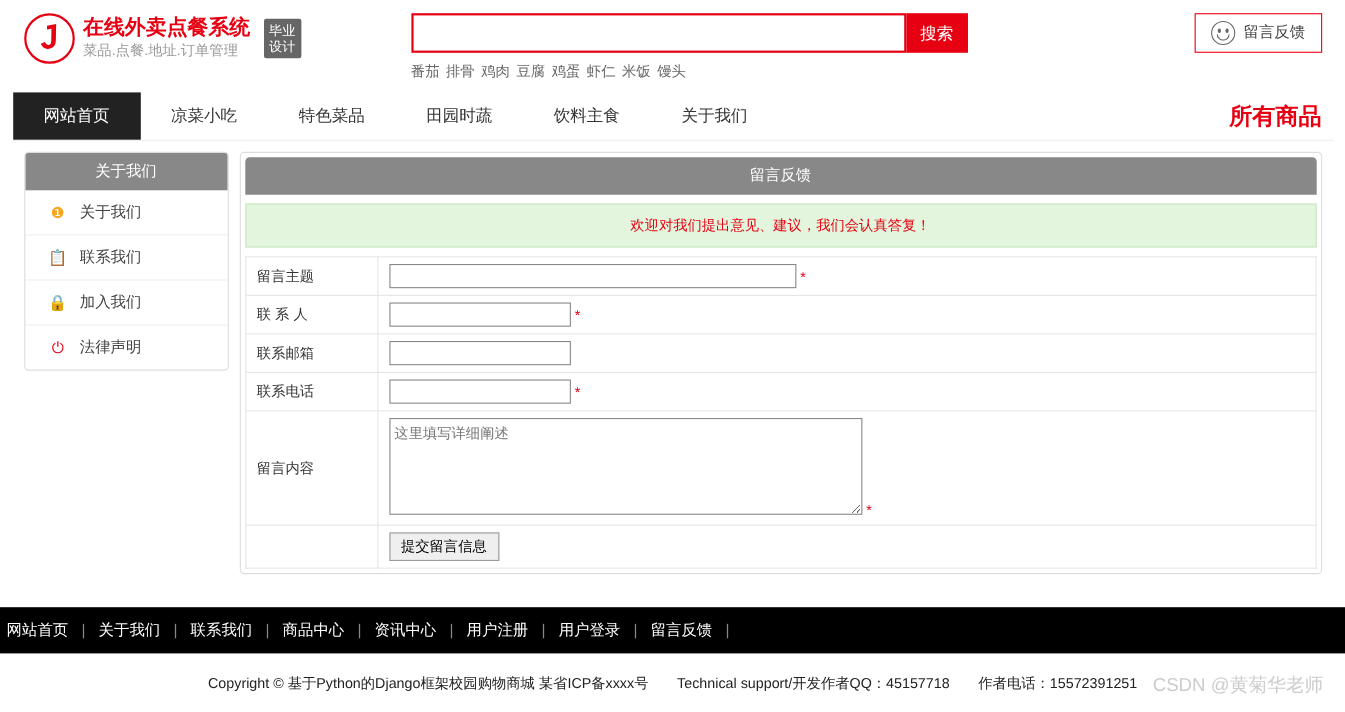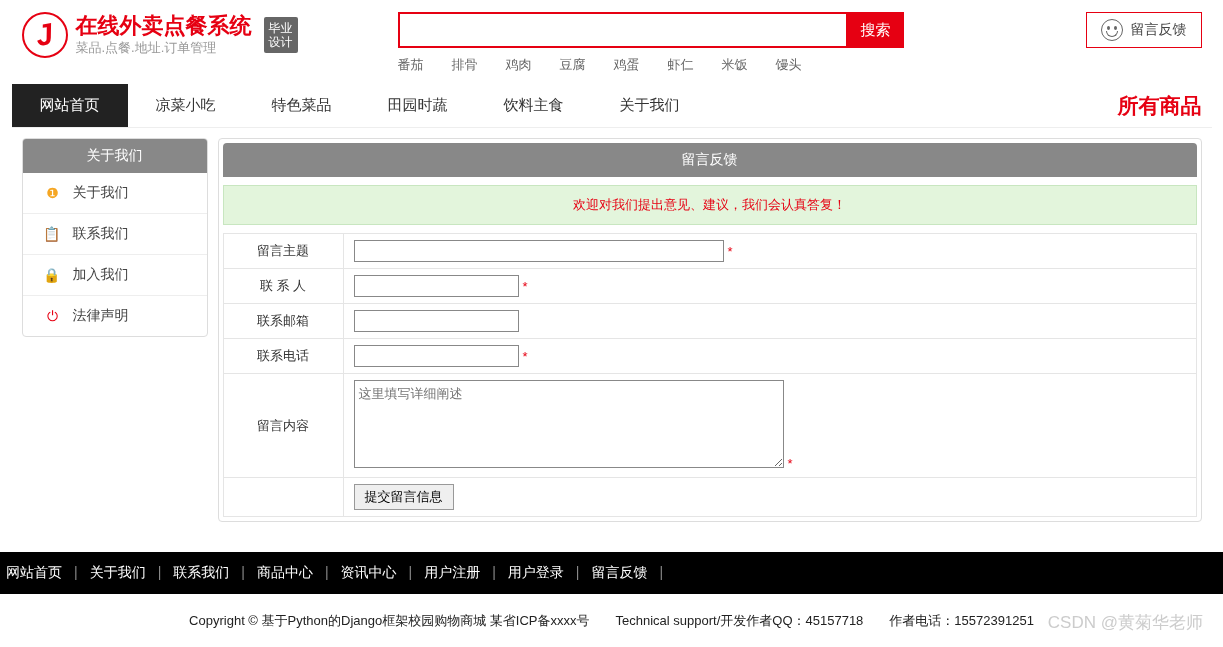--- a/index.html
+++ b/index.html
@@ -11,7 +11,7 @@
     .logo-circle { width: 46px; height: 46px; border: 2px solid #e60012; border-radius: 50%; display: flex; align-items: center; justify-content: center; position: relative; overflow: hidden; }
     .logo-inner { font-size: 30px; font-style: italic; font-weight: bold; color: #e60012; transform: rotate(-10deg); }
     .logo-text { display: flex; flex-direction: column; }
-    .logo-title { color: #e60012; font-size: 22px; font-weight: bold; line-height: 1.2; }
+    .logo-title { color: #e60012; font-size: 19px; font-weight: bold; line-height: 1.2; }
     .logo-sub { color: #999; font-size: 13px; line-height: 1.4; }
     .badge { background: #666; color: #fff; font-size: 12px; padding: 4px 5px; line-height: 1.2; border-radius: 2px; margin-left: 4px; text-align: right; }
     

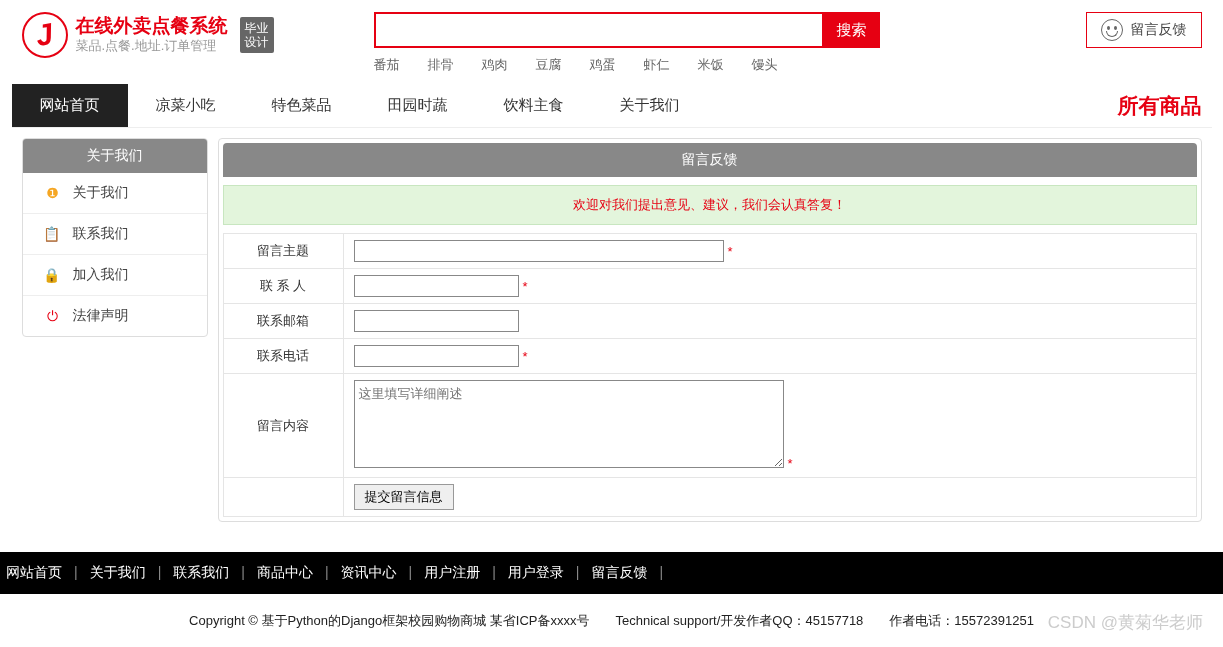--- a/index.html
+++ b/index.html
@@ -19,7 +19,7 @@
     .search-box { display: flex; }
     .search-input { width: 450px; height: 36px; border: 2px solid #e60012; padding: 0 8px; font-size: 14px; outline: none; }
     .search-btn { width: 56px; height: 36px; background: #e60012; color: #fff; border: none; font-size: 15px; cursor: pointer; }
-    .hot-words { margin-top: 8px; display: flex; gap: 28px; color: #666; font-size: 13px; }
+    .hot-words { margin-top: 8px; display: flex; gap: 6px; color: #666; font-size: 13px; }
     .hot-words span { cursor: pointer; }
     
     .feedback-btn { margin-left: auto; border: 1px solid #e60012; padding: 6px 14px; display: flex; align-items: center; gap: 8px; color: #444; cursor: pointer; }

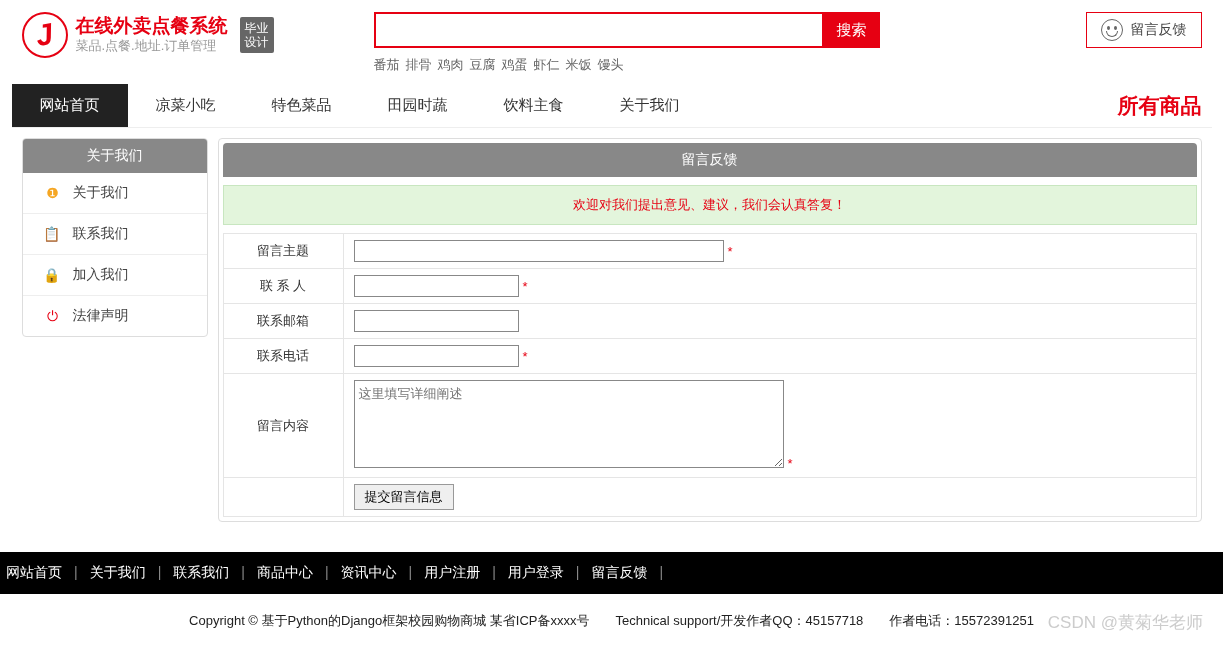--- a/index.html
+++ b/index.html
@@ -50,7 +50,7 @@
     
     .form-table { width: 100%; border-collapse: collapse; }
     .form-table td { border: 1px solid #e5e5e5; padding: 6px 10px; font-size: 13px; vertical-align: middle; }
-    .form-table td:first-child { width: 120px; text-align: center; color: #333; }
+    .form-table td:first-child { width: 120px; text-align: left; color: #333; }
     .form-input { border: 1px solid #888; padding: 2px 4px; font-size: 13px; height: 22px; }
     .input-long { width: 370px; }
     .input-short { width: 165px; }

